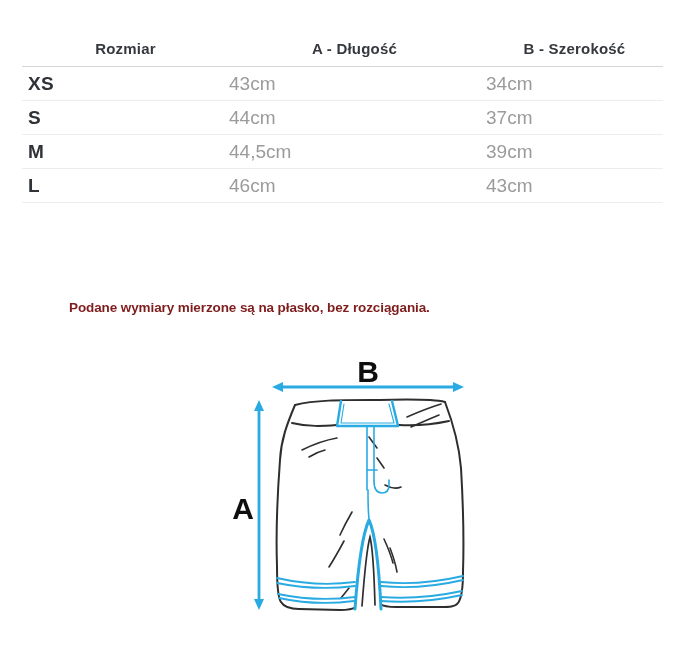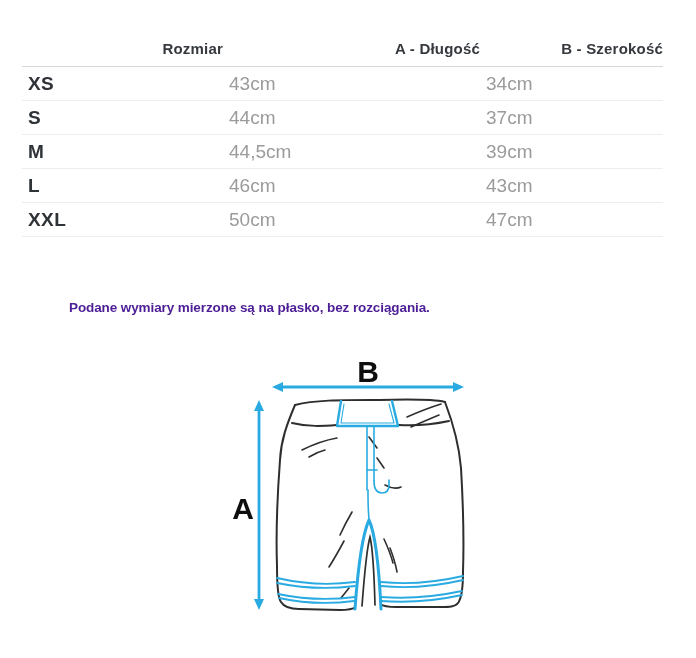--- a/index.html
+++ b/index.html
@@ -14,7 +14,7 @@
   .table-wrap { position: absolute; left: 22px; top: 38px; width: 641px; }
   table.size-table { border-collapse: collapse; width: 100%; table-layout: fixed; }
   .size-table th {
-    text-align: right; font-size: 15px; font-weight: 700; color: #35393e;
+    text-align: center; font-size: 15px; font-weight: 700; color: #35393e;
     letter-spacing: .2px; padding: 2px 0 9px 6px;
     border-bottom: 1px solid #d6d6d6; vertical-align: middle;
   }

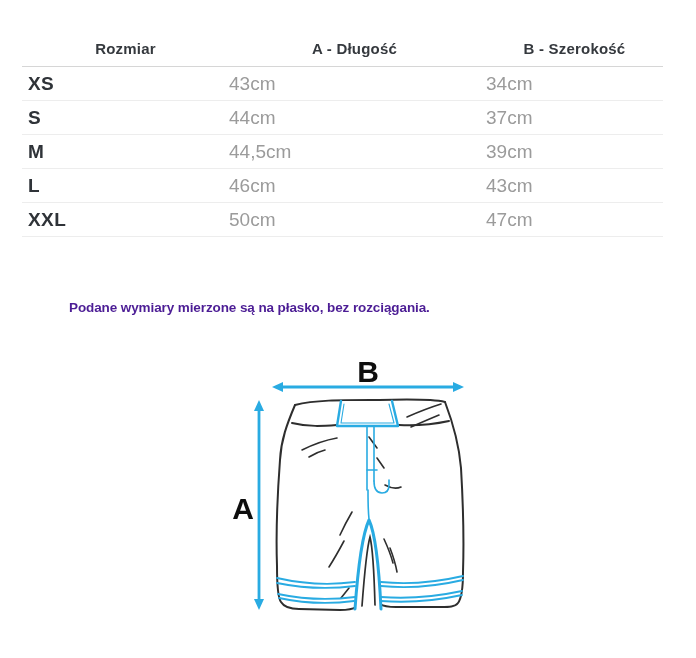--- a/index.html
+++ b/index.html
@@ -73,11 +73,6 @@
         <td class="val">46cm</td>
         <td class="val">43cm</td>
       </tr>
-      <tr>
-        <td class="size">XXL</td>
-        <td class="val">50cm</td>
-        <td class="val">47cm</td>
-      </tr>
     </tbody>
   </table>
 </div>

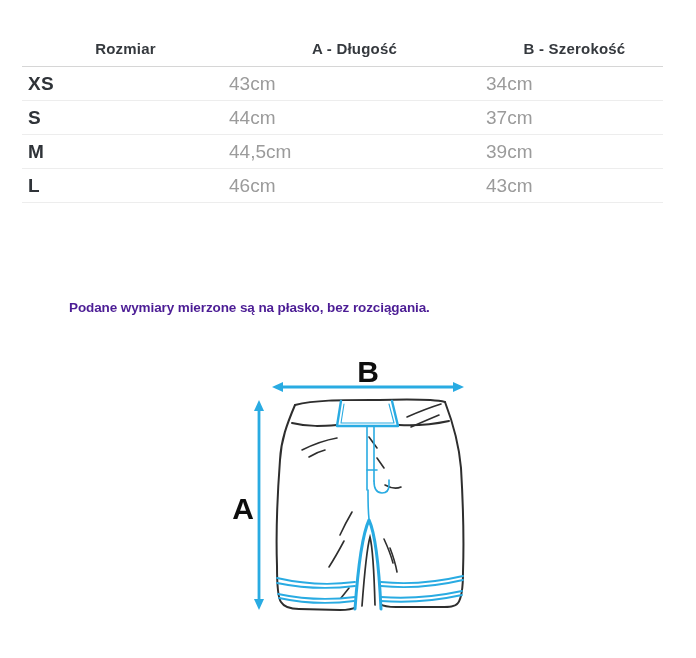--- a/index.html
+++ b/index.html
@@ -28,7 +28,7 @@
   
   .note {
     position: absolute; left: 22px; top: 300px;
-    font-size: 13.5px; font-weight: 700; color: #4c1d95; letter-spacing: -0.1px; padding-left: 47px;
+    font-size: 13.5px; font-weight: 700; color: #7f1d1d; letter-spacing: -0.1px; padding-left: 47px;
   }
 
   

